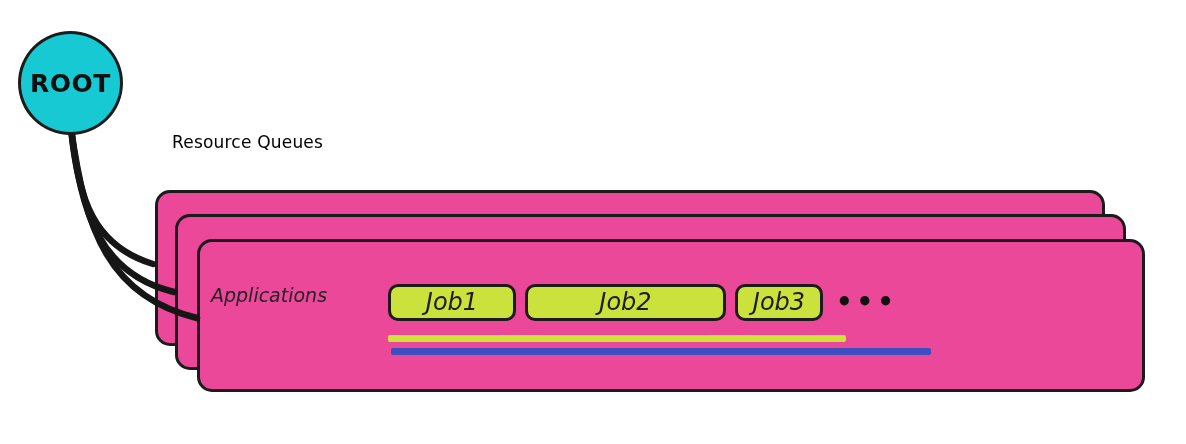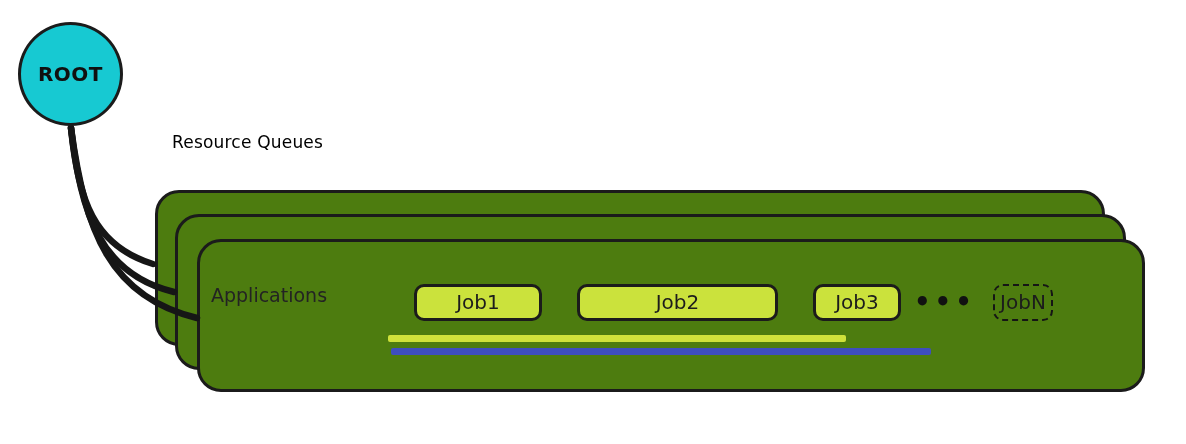--- a/index.html
+++ b/index.html
@@ -106,7 +106,7 @@
   
   .root-node {
     position: absolute;
-    left: 18px; top: 22px;
+    left: 18px; top: 31px;
     width: 105px; height: 104px;
     border-radius: 50%;
     background: #17c9d2;
@@ -114,7 +114,7 @@
     display: flex;
     align-items: center;
     justify-content: center;
-    font-size: 20px;
+    font-size: 25px;
     font-weight: 700;
     color: #101010;
     letter-spacing: 0.5px;

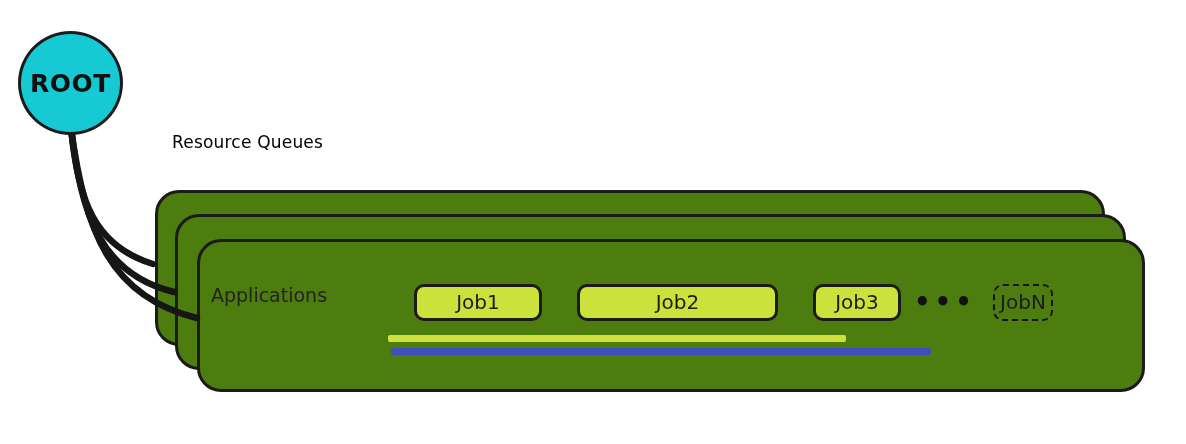--- a/index.html
+++ b/index.html
@@ -29,9 +29,10 @@
   
   .queue-card {
     position: absolute;
-    background: #4d7c0f;
+    background: #ec4899;
     border: 3px solid #1b1b1b;
-    border-radius: 24px;
+    border-radius: 15px;
+    font-style: italic;
   }
   .queue-card.back   { left: 155px; top: 190px; width: 950px; height: 156px; z-index: 1; }
   .queue-card.middle { left: 175px; top: 214px; width: 951px; height: 156px; z-index: 2; }

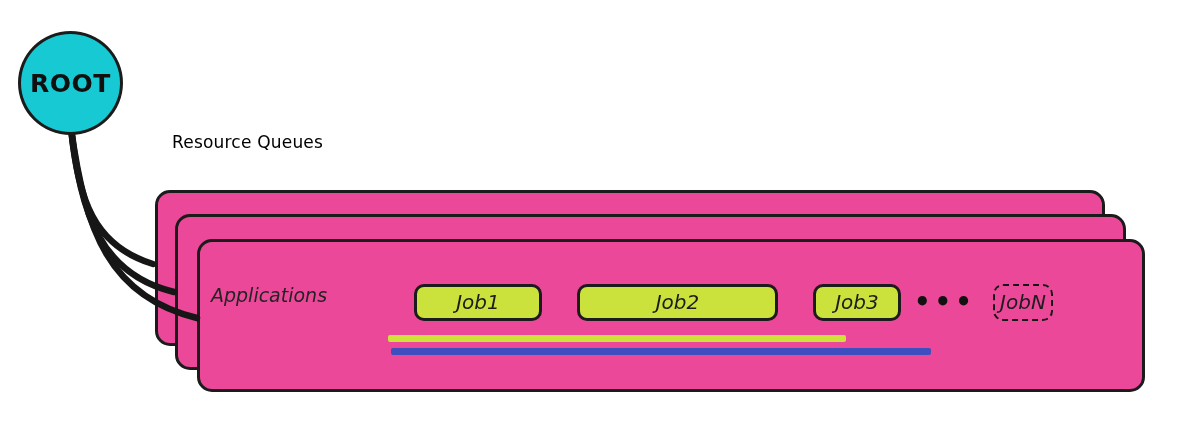--- a/index.html
+++ b/index.html
@@ -66,10 +66,9 @@
     display: flex;
     align-items: center;
     justify-content: center;
-    font-size: 20px;
+    font-size: 24px;
     color: #1c1c1c;
     border-radius: 10px;
-    margin-left: 26px;
   }
   .job-box.solid {
     background: #cbe23c;

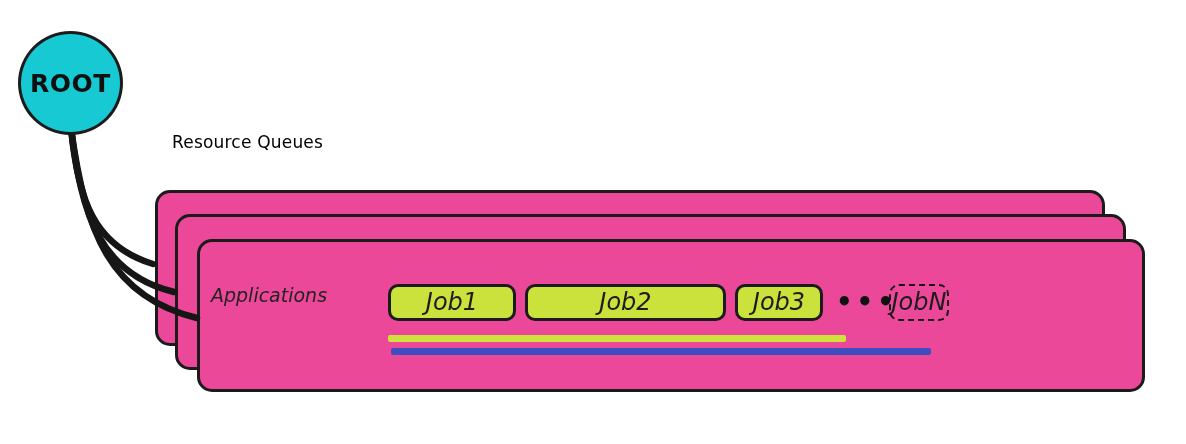--- a/index.html
+++ b/index.html
@@ -155,9 +155,6 @@
         <span>Job3</span>
       </div>
       <div class="job-ellipsis">•••</div>
-      <div class="job-box dashed job-wN">
-        <span>JobN</span>
-      </div>
     </div>
 
 

